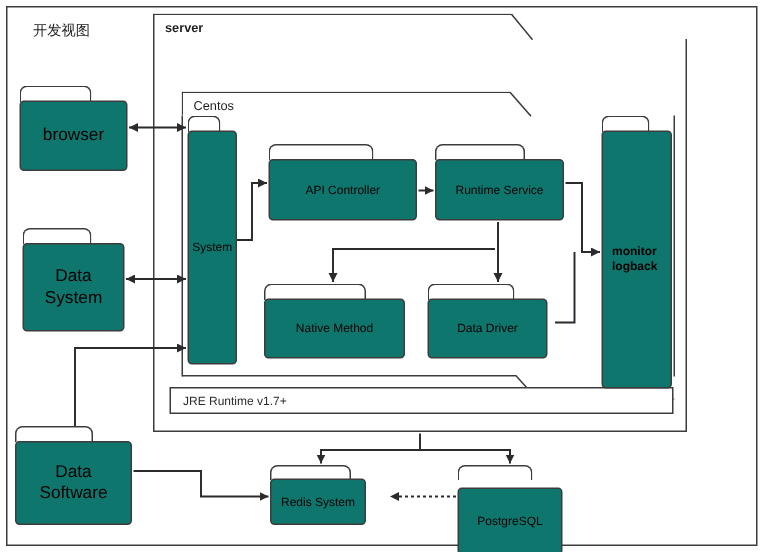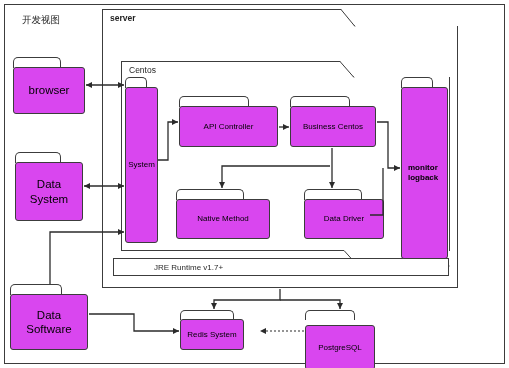--- a/index.html
+++ b/index.html
@@ -46,7 +46,7 @@
     position: absolute;
     left: 0;
     box-sizing: border-box;
-    background: #d946ef;
+    background: #0f766e;
     border: 1px solid #3c3c3c;
     border-radius: 3px;
     display: flex;

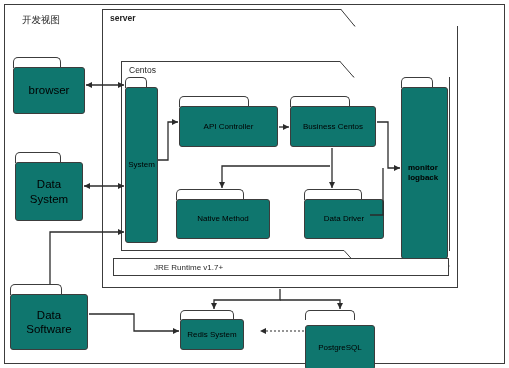--- a/index.html
+++ b/index.html
@@ -196,7 +196,7 @@
 
   <div class="folder" style="left:290px; top:96px; width:86px; height:51px;">
     <div class="tab" style="width:60px; height:11px;"></div>
-    <div class="body lbl-8" style="top:10px; width:86px; height:41px;">Business Centos</div>
+    <div class="body lbl-8" style="top:10px; width:86px; height:41px;">Runtime Service</div>
   </div>
 
   <div class="folder" style="left:176px; top:189px; width:94px; height:50px;border-radius:14px;">

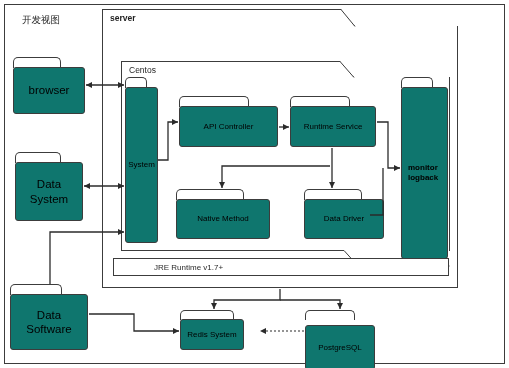--- a/index.html
+++ b/index.html
@@ -204,7 +204,7 @@
     <div class="body lbl-8" style="top:10px; width:94px; height:40px;">Native Method</div>
   </div>
 
-  <div class="folder" style="left:304px; top:189px; width:80px; height:50px;">
+  <div class="folder" style="left:285px; top:189px; width:80px; height:50px;">
     <div class="tab" style="width:58px; height:11px;"></div>
     <div class="body lbl-8" style="top:10px; width:80px; height:40px;">Data Driver</div>
   </div>

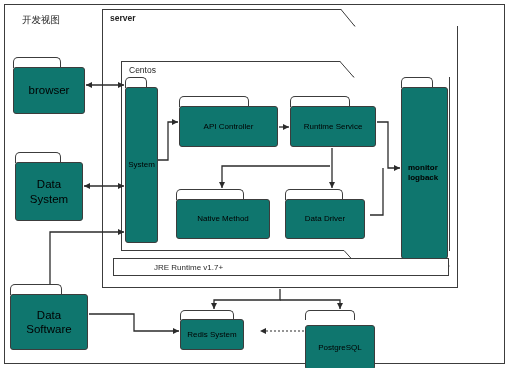--- a/index.html
+++ b/index.html
@@ -97,7 +97,6 @@
     padding-left: 8px;
     white-space: pre;
     color: #2b2b2b;
-    margin-left: 32px;
   }
   .outer-frame {
     position: absolute;

